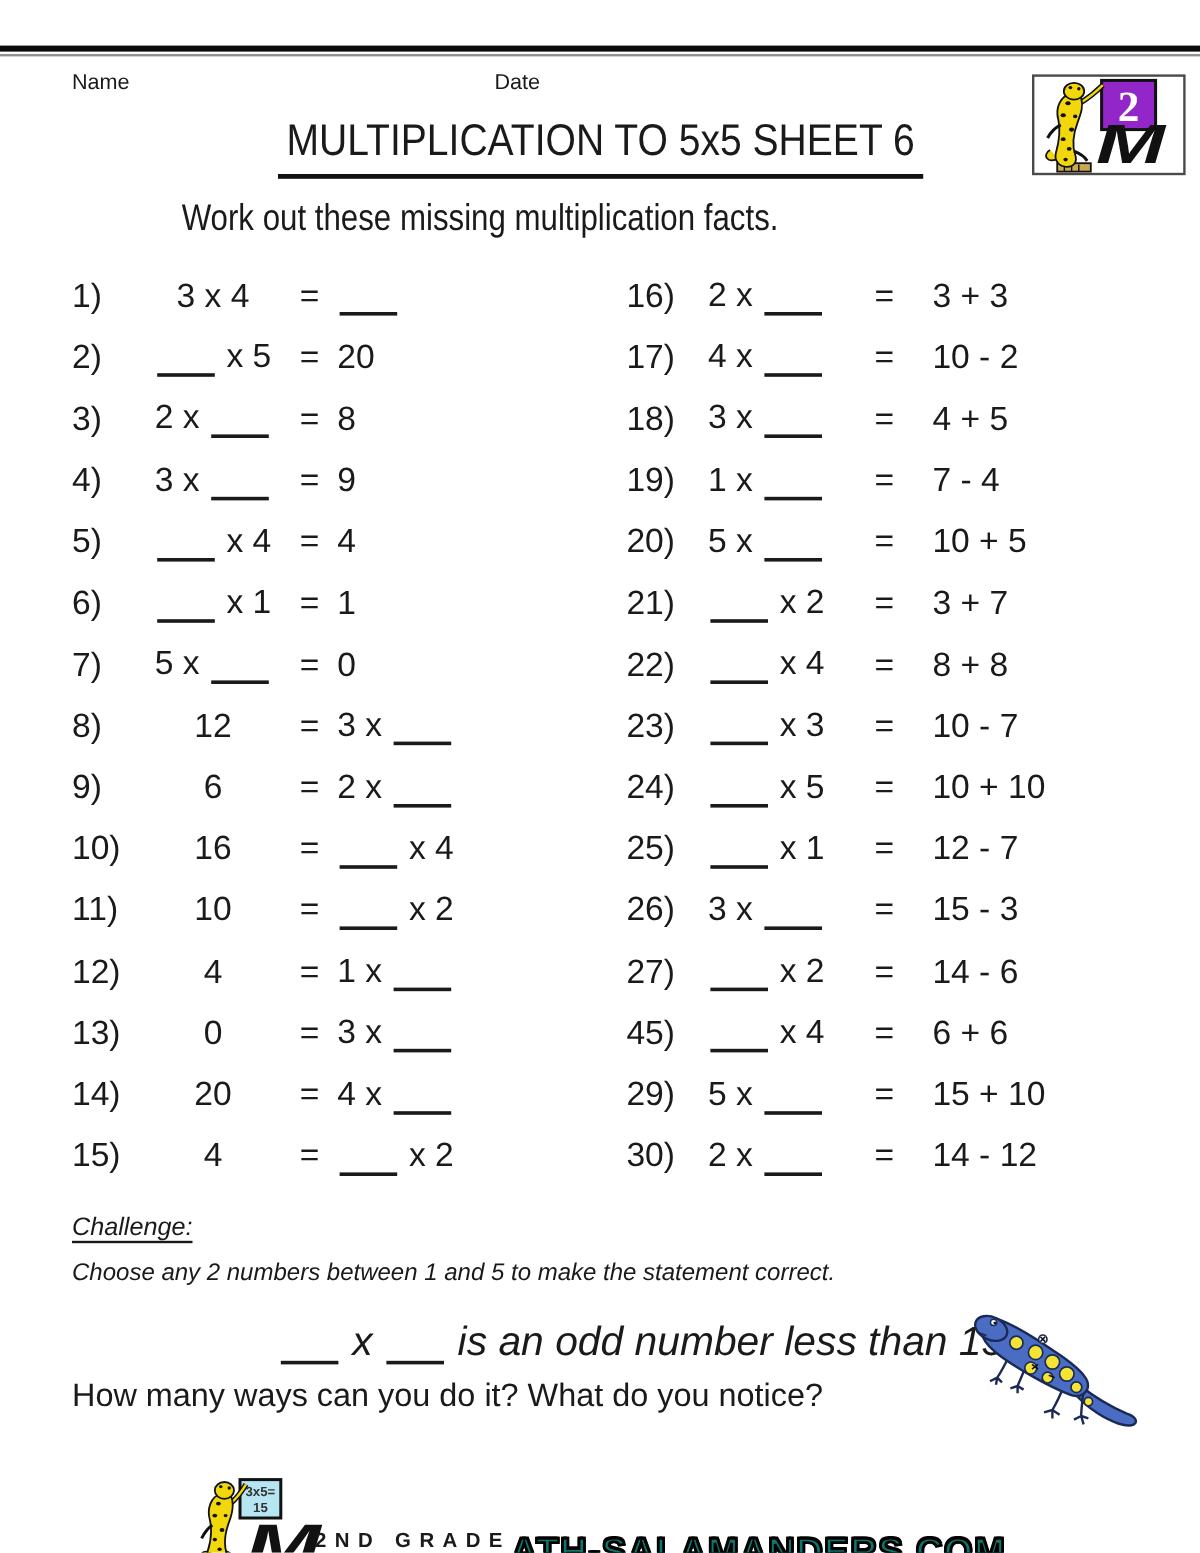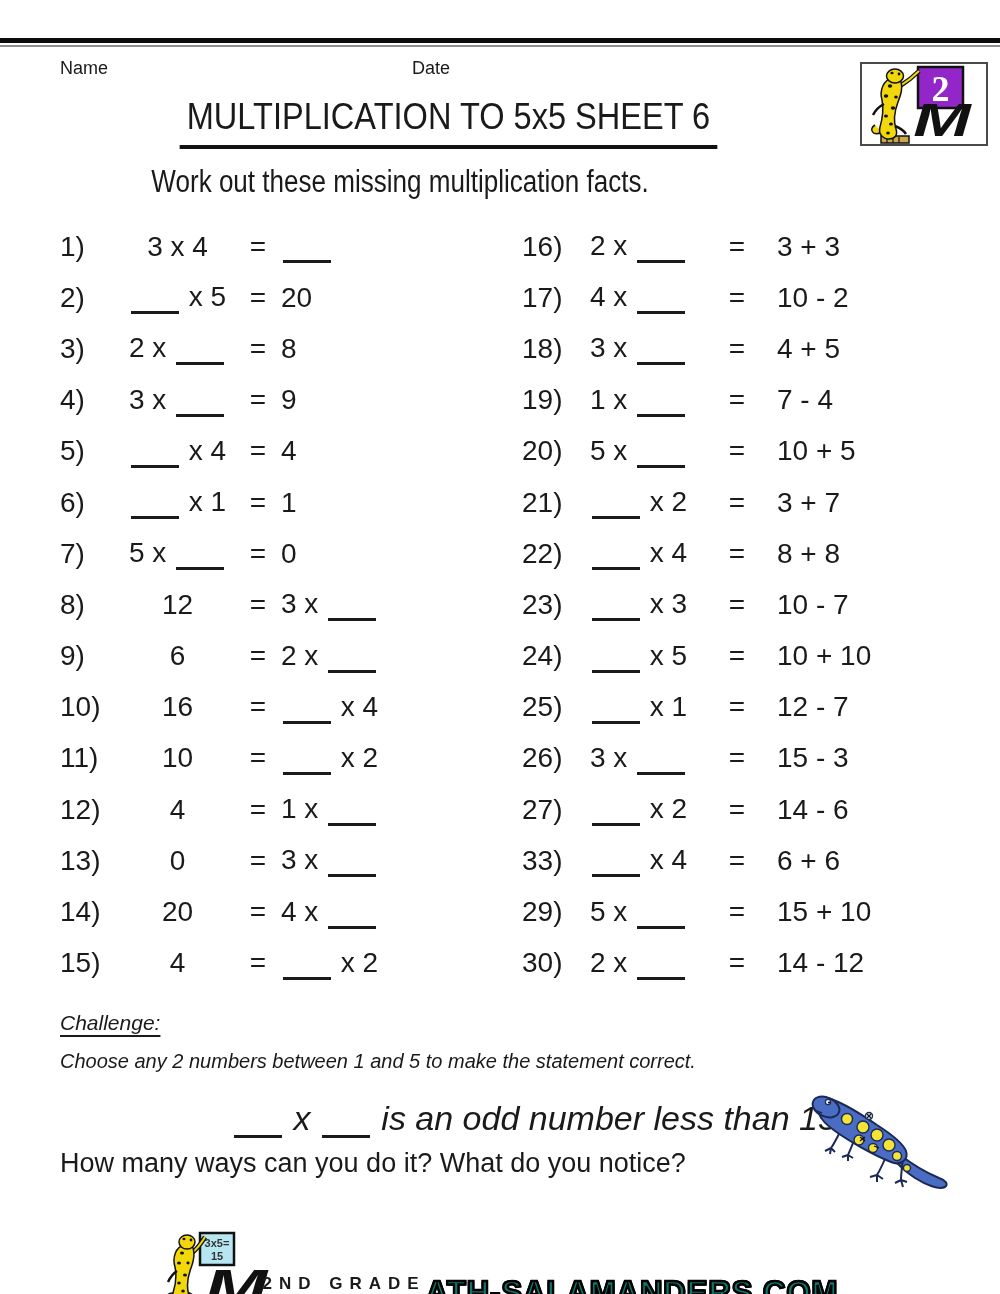--- a/index.html
+++ b/index.html
@@ -14,7 +14,7 @@
             border:2px solid #4a4a4a;}
   .logo-box svg{overflow:visible;}
 
-  .title-wrap{position:absolute;left:0;top:96px;width:896px;text-align:center;}
+  .title-wrap{position:absolute;left:0;top:96px;width:1000px;text-align:center;}
   .title{display:inline-block;font-size:37px;line-height:1.15;white-space:nowrap;
          transform:scaleX(0.88);transform-origin:center;
          border-bottom:4px solid #111;padding:0 8px 6px;}

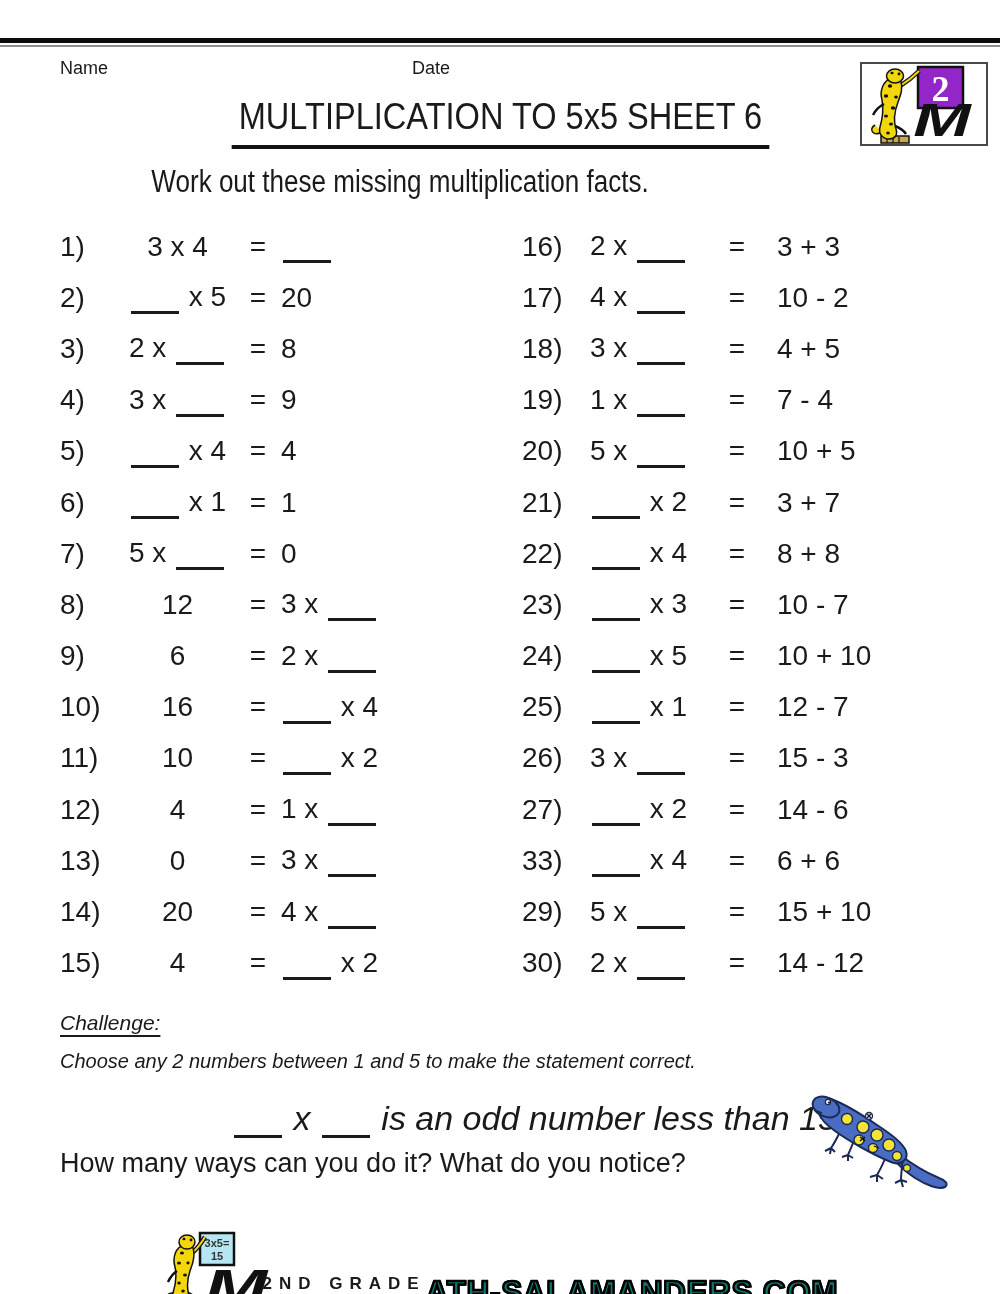--- a/index.html
+++ b/index.html
@@ -303,7 +303,7 @@
   </div>
 
   <div class="row right">
-    <span class="c-num">33)</span>
+    <span class="c-num">45)</span>
     <span class="c-expr"><span class="blank"></span> x 4</span>
     <span class="c-eq">=</span>
     <span class="c-ans">6 + 6</span>

